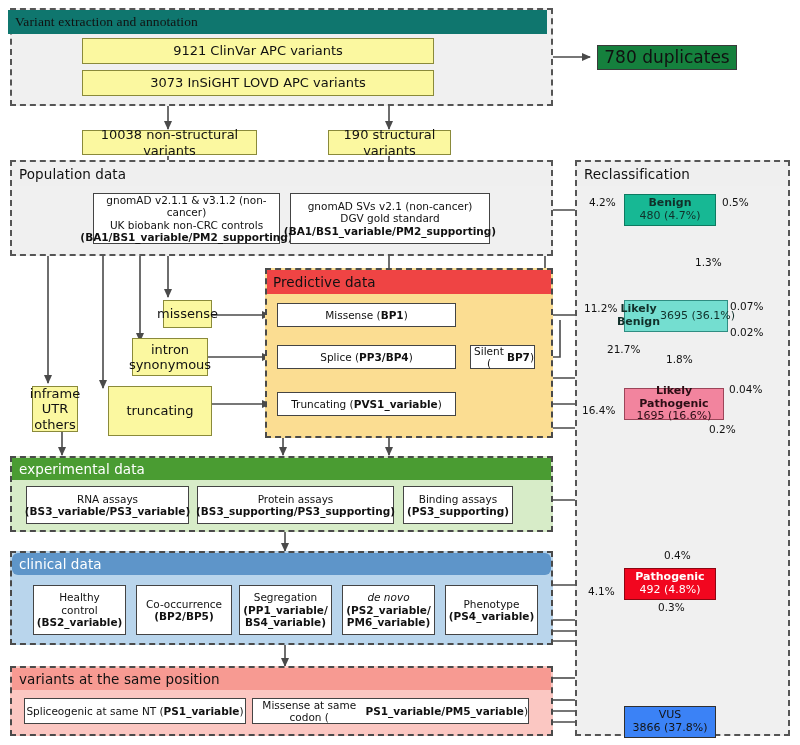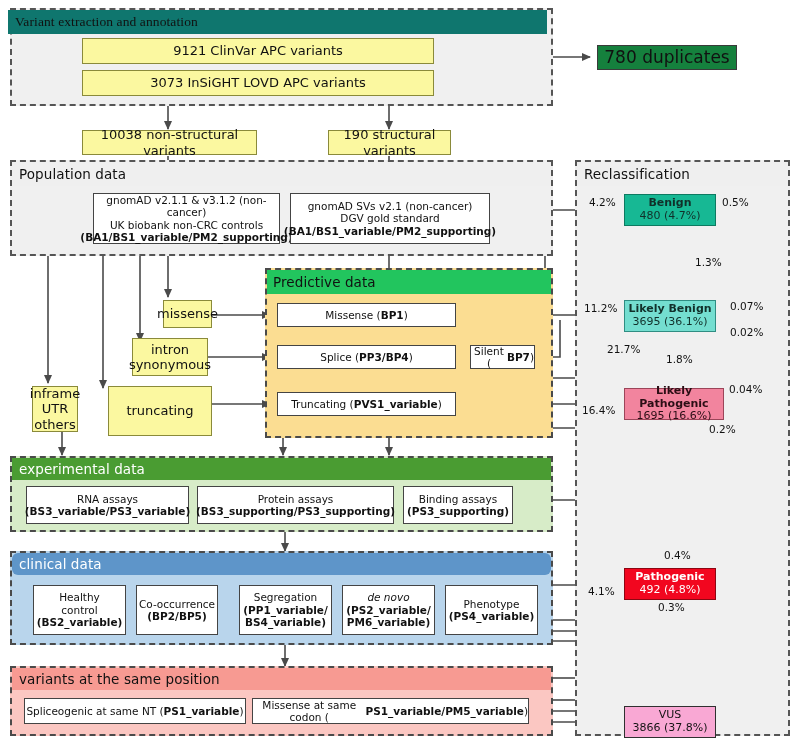--- a/index.html
+++ b/index.html
@@ -198,7 +198,7 @@
   </div>
 
   <div class="panel" style="left:265px;top:268px;width:288px;height:170px;background:#fbdd92;border-color:#4a4a4a;"></div>
-  <div class="panel-title" style="left:267px;top:270px;width:284px;height:24px;background:#22c55e;font-weight:normal;padding-left:6px;">Predictive data</div>
+  <div class="panel-title" style="left:267px;top:270px;width:284px;height:24px;background:#ef4444;font-weight:normal;padding-left:6px;">Predictive data</div>
 
   <div class="node white" style="left:277px;top:303px;width:179px;height:24px;">
     <span>Missense (</span>

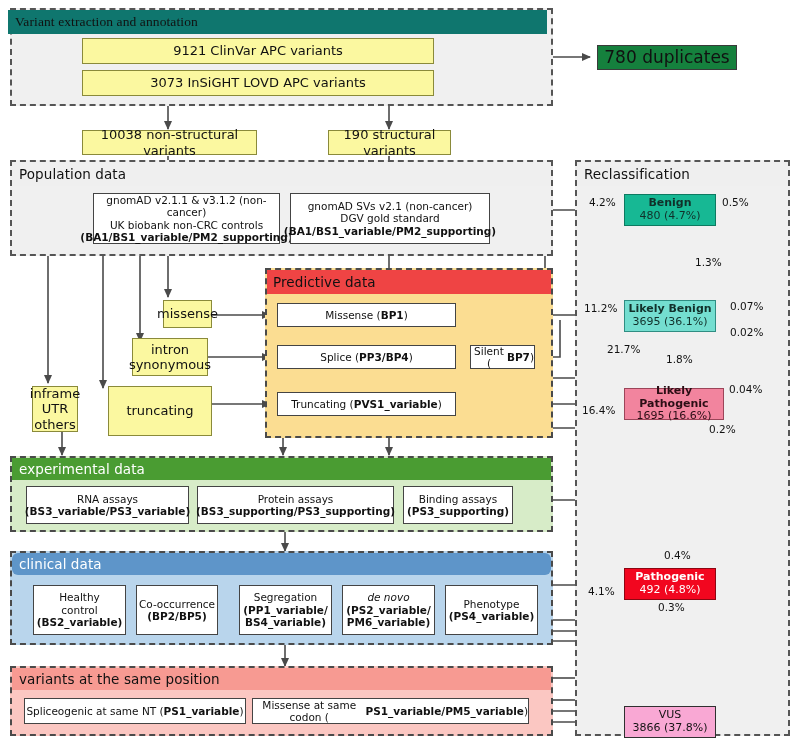--- a/index.html
+++ b/index.html
@@ -289,7 +289,7 @@
     <span><span>480</span>&nbsp;<span>(4.7%)</span></span>
   </div>
 
-  <div class="node cls cls-lb" style="left:624px;top:300px;width:92px;height:32px;flex-direction:column;">
+  <div class="node cls cls-lb" style="left:624px;top:300px;width:104px;height:32px;flex-direction:row;">
     <span class="b">Likely Benign</span>
     <span><span>3695</span>&nbsp;<span>(36.1%)</span></span>
   </div>

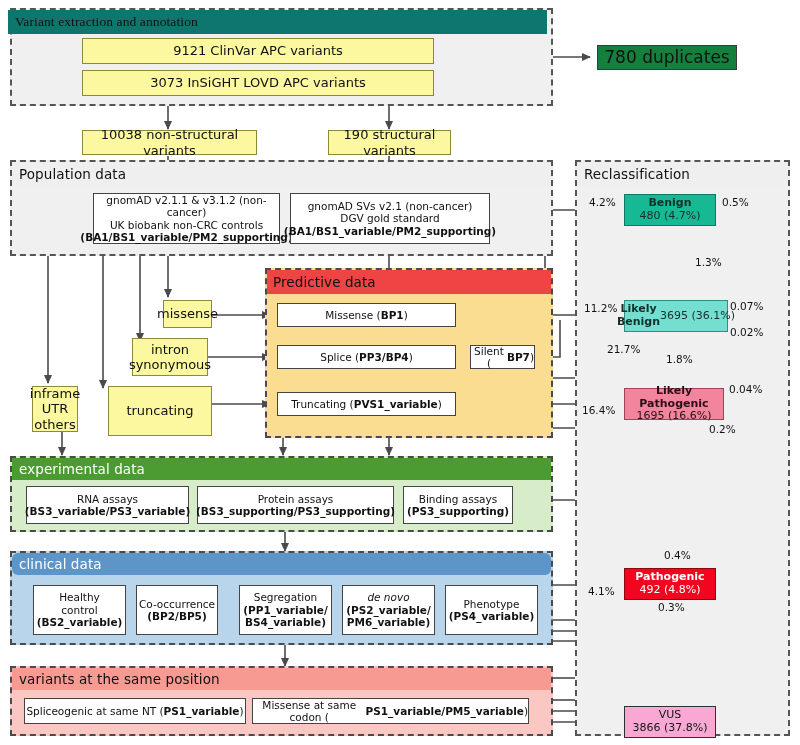--- a/index.html
+++ b/index.html
@@ -248,7 +248,7 @@
     <span>control</span>
     <span class="b">(BS2_variable)</span>
   </div>
-  <div class="node white" style="left:136px;top:585px;width:82px;height:50px;flex-direction:column;">
+  <div class="node white" style="left:136px;top:585px;width:96px;height:50px;flex-direction:column;">
     <span>Co-occurrence</span>
     <span class="b">(BP2/BP5)</span>
   </div>

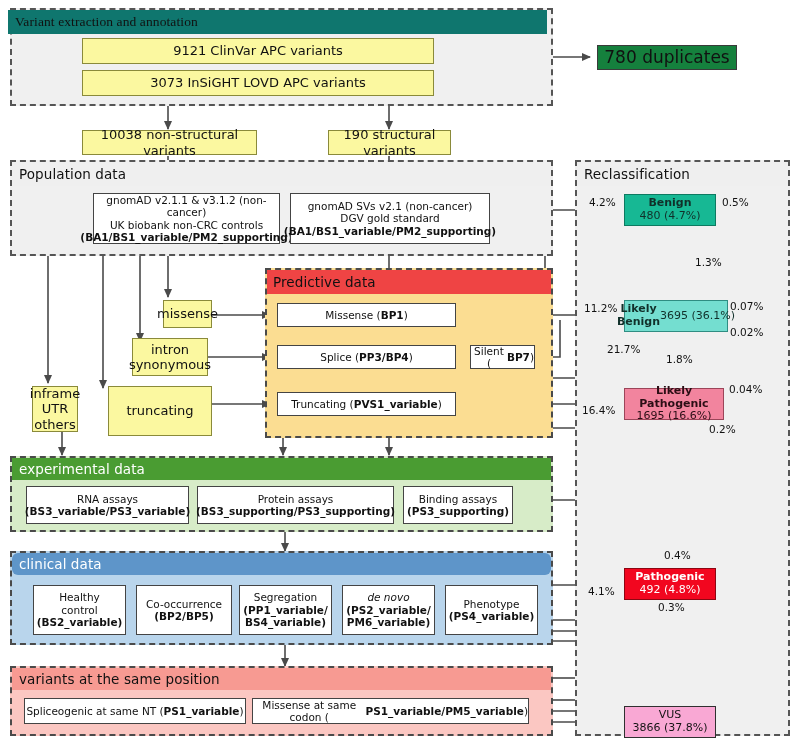--- a/index.html
+++ b/index.html
@@ -27,7 +27,7 @@
   .cls-lb{background:#74ded0;border-color:#2f8d82;color:#11302a;}
   .cls-lp{background:#f2849e;border-color:#9c4559;color:#2b0e15;}
   .cls-p{background:#f2061f;border-color:#8d0612;color:#ffffff;}
-  .cls-vus{background:#f9a8d4;border-color:#303030;color:#141414;}
+  .cls-vus{background:#3b82f6;border-color:#303030;color:#141414;}
 
   b,.b{font-weight:bold;}
   i,.i{font-style:italic;}

